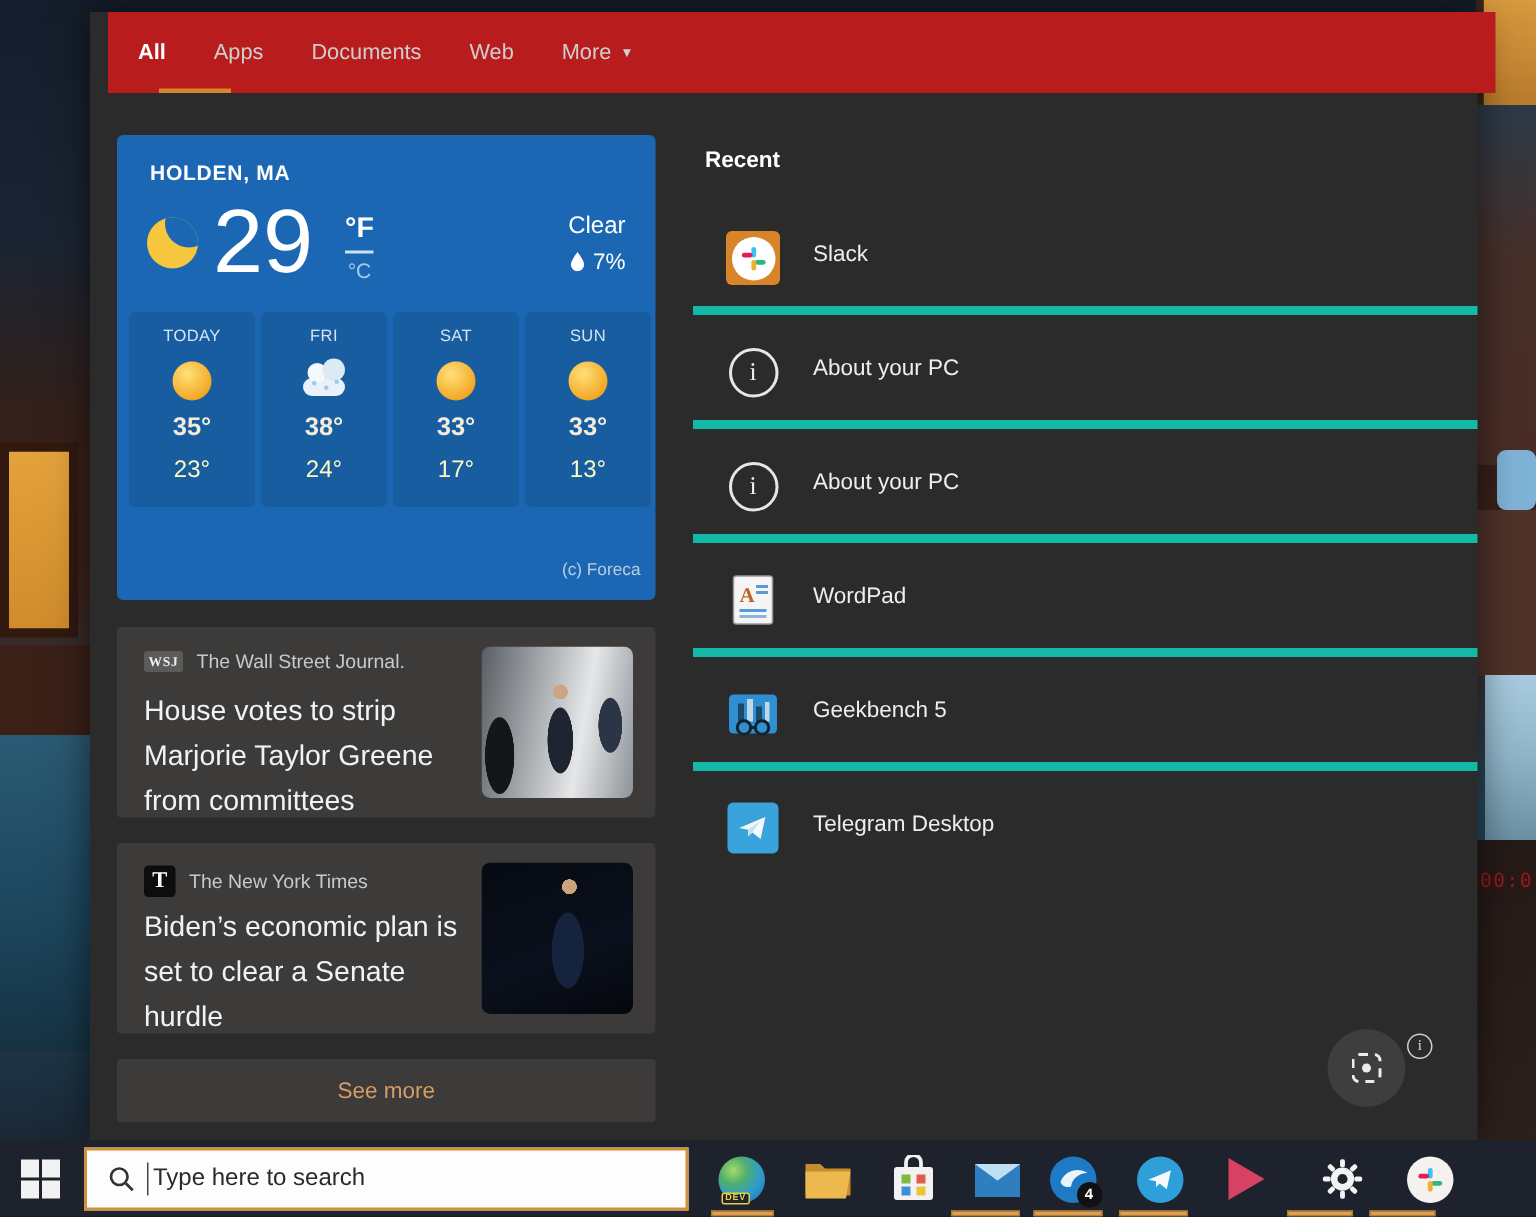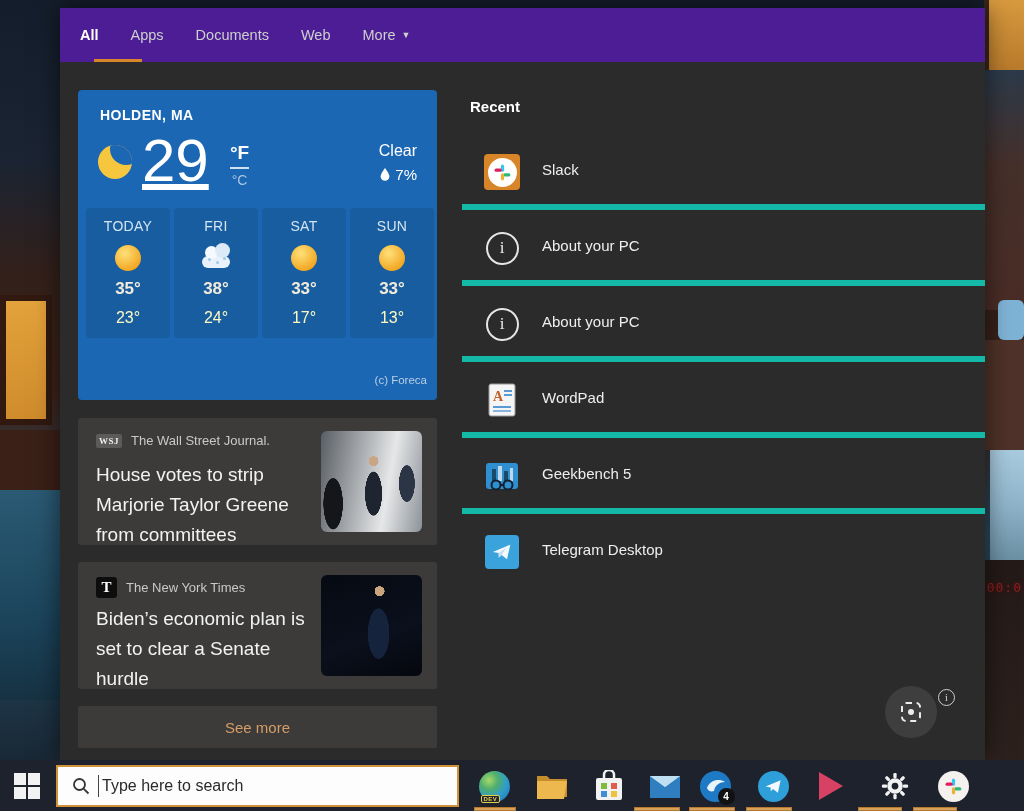--- a/index.html
+++ b/index.html
@@ -19,7 +19,7 @@
     box-shadow:0 0 24px rgba(0,0,0,.55); color:#e8e8e8; }
 
   
-  .tabbar { position:absolute; left:0; top:0; width:100%; height:54px; background:#4c1d95; }
+  .tabbar { position:absolute; left:12px; top:0; width:100%; height:54px; background:#b91c1c; }
   .tabs { position:absolute; left:20px; top:0; height:54px; display:flex; gap:32px; align-items:center; }
   .tab { font-size:14.5px; color:#cfcfcf; cursor:pointer; position:relative; height:54px;
     display:flex; align-items:center; gap:6px; }

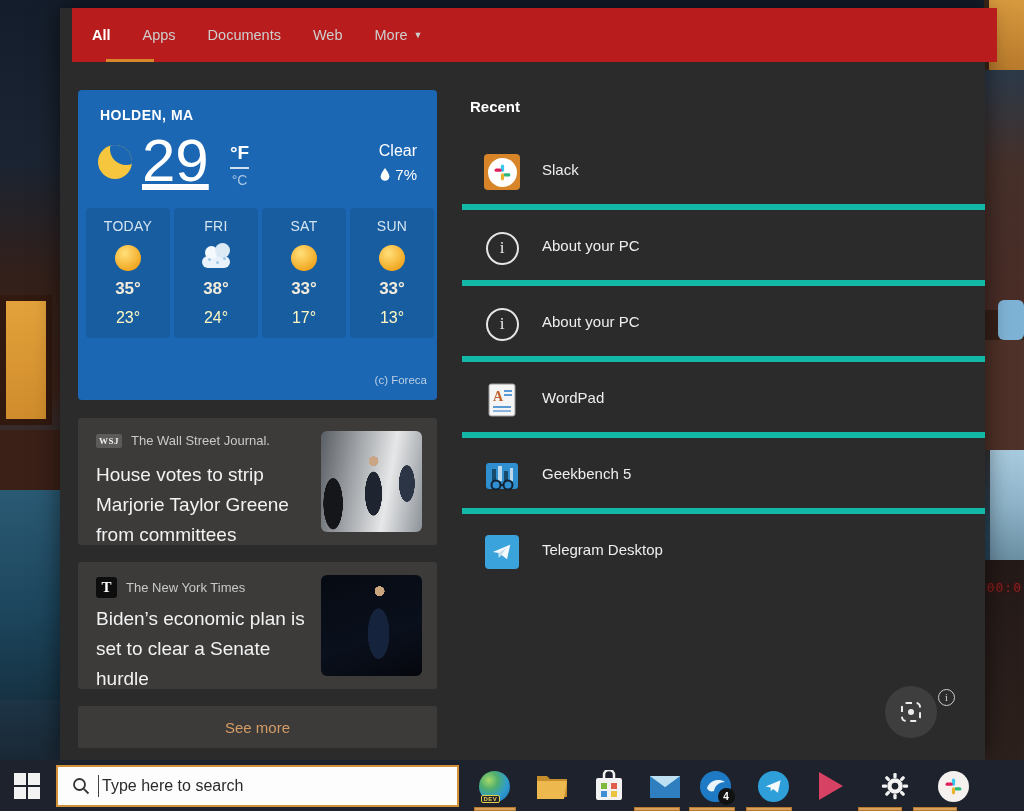--- a/index.html
+++ b/index.html
@@ -41,7 +41,7 @@
     background:#f6c73e; overflow:hidden; }
   .moon::after { content:""; position:absolute; left:12px; top:-12px; width:32px; height:32px;
     border-radius:50%; background:#1b67b4; }
-  .w-temp { position:absolute; left:64px; top:36px; font-size:60px; font-weight:300; color:#fff;text-decoration:underline; }
+  .w-temp { position:absolute; left:64px; top:36px; font-size:60px; font-weight:300; color:#fff; }
   .w-units { position:absolute; left:152px; top:52px; text-align:center; }
   .w-unit-f { font-size:19px; font-weight:bold; color:#fff; border-bottom:2px solid #cfe0ef; padding-bottom:3px; }
   .w-unit-c { font-size:14px; color:#a9c6e2; margin-top:3px; }

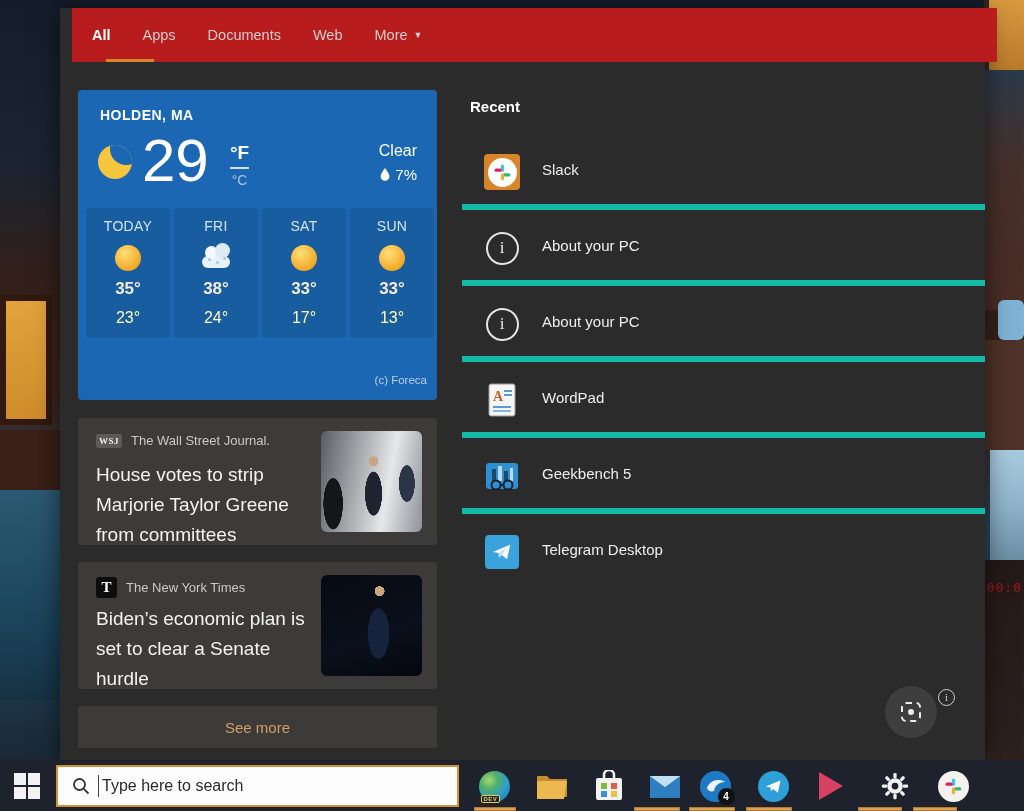--- a/index.html
+++ b/index.html
@@ -50,7 +50,7 @@
   .w-precip { margin-top:6px; font-size:15px; display:flex; align-items:center; gap:5px; justify-content:flex-end; }
   .forecast { position:absolute; left:8px; top:118px; display:flex; gap:4px; }
   .f-tile { width:84px; height:130px; background:#175d9f; border-radius:4px; position:relative; text-align:center; }
-  .f-day { margin-top:10px; font-size:14px; color:#d5e4f2; letter-spacing:.3px; }
+  .f-day { margin-top:10px; font-size:11px; color:#d5e4f2; letter-spacing:.3px; }
   .f-ico { height:34px; margin-top:7px; display:flex; align-items:center; justify-content:center; }
   .sun { width:26px; height:26px; border-radius:50%; background:radial-gradient(circle at 38% 32%,#ffe07a,#f2a51f 75%,#d9881a); }
   .cloud { position:relative; width:32px; height:20px; }

